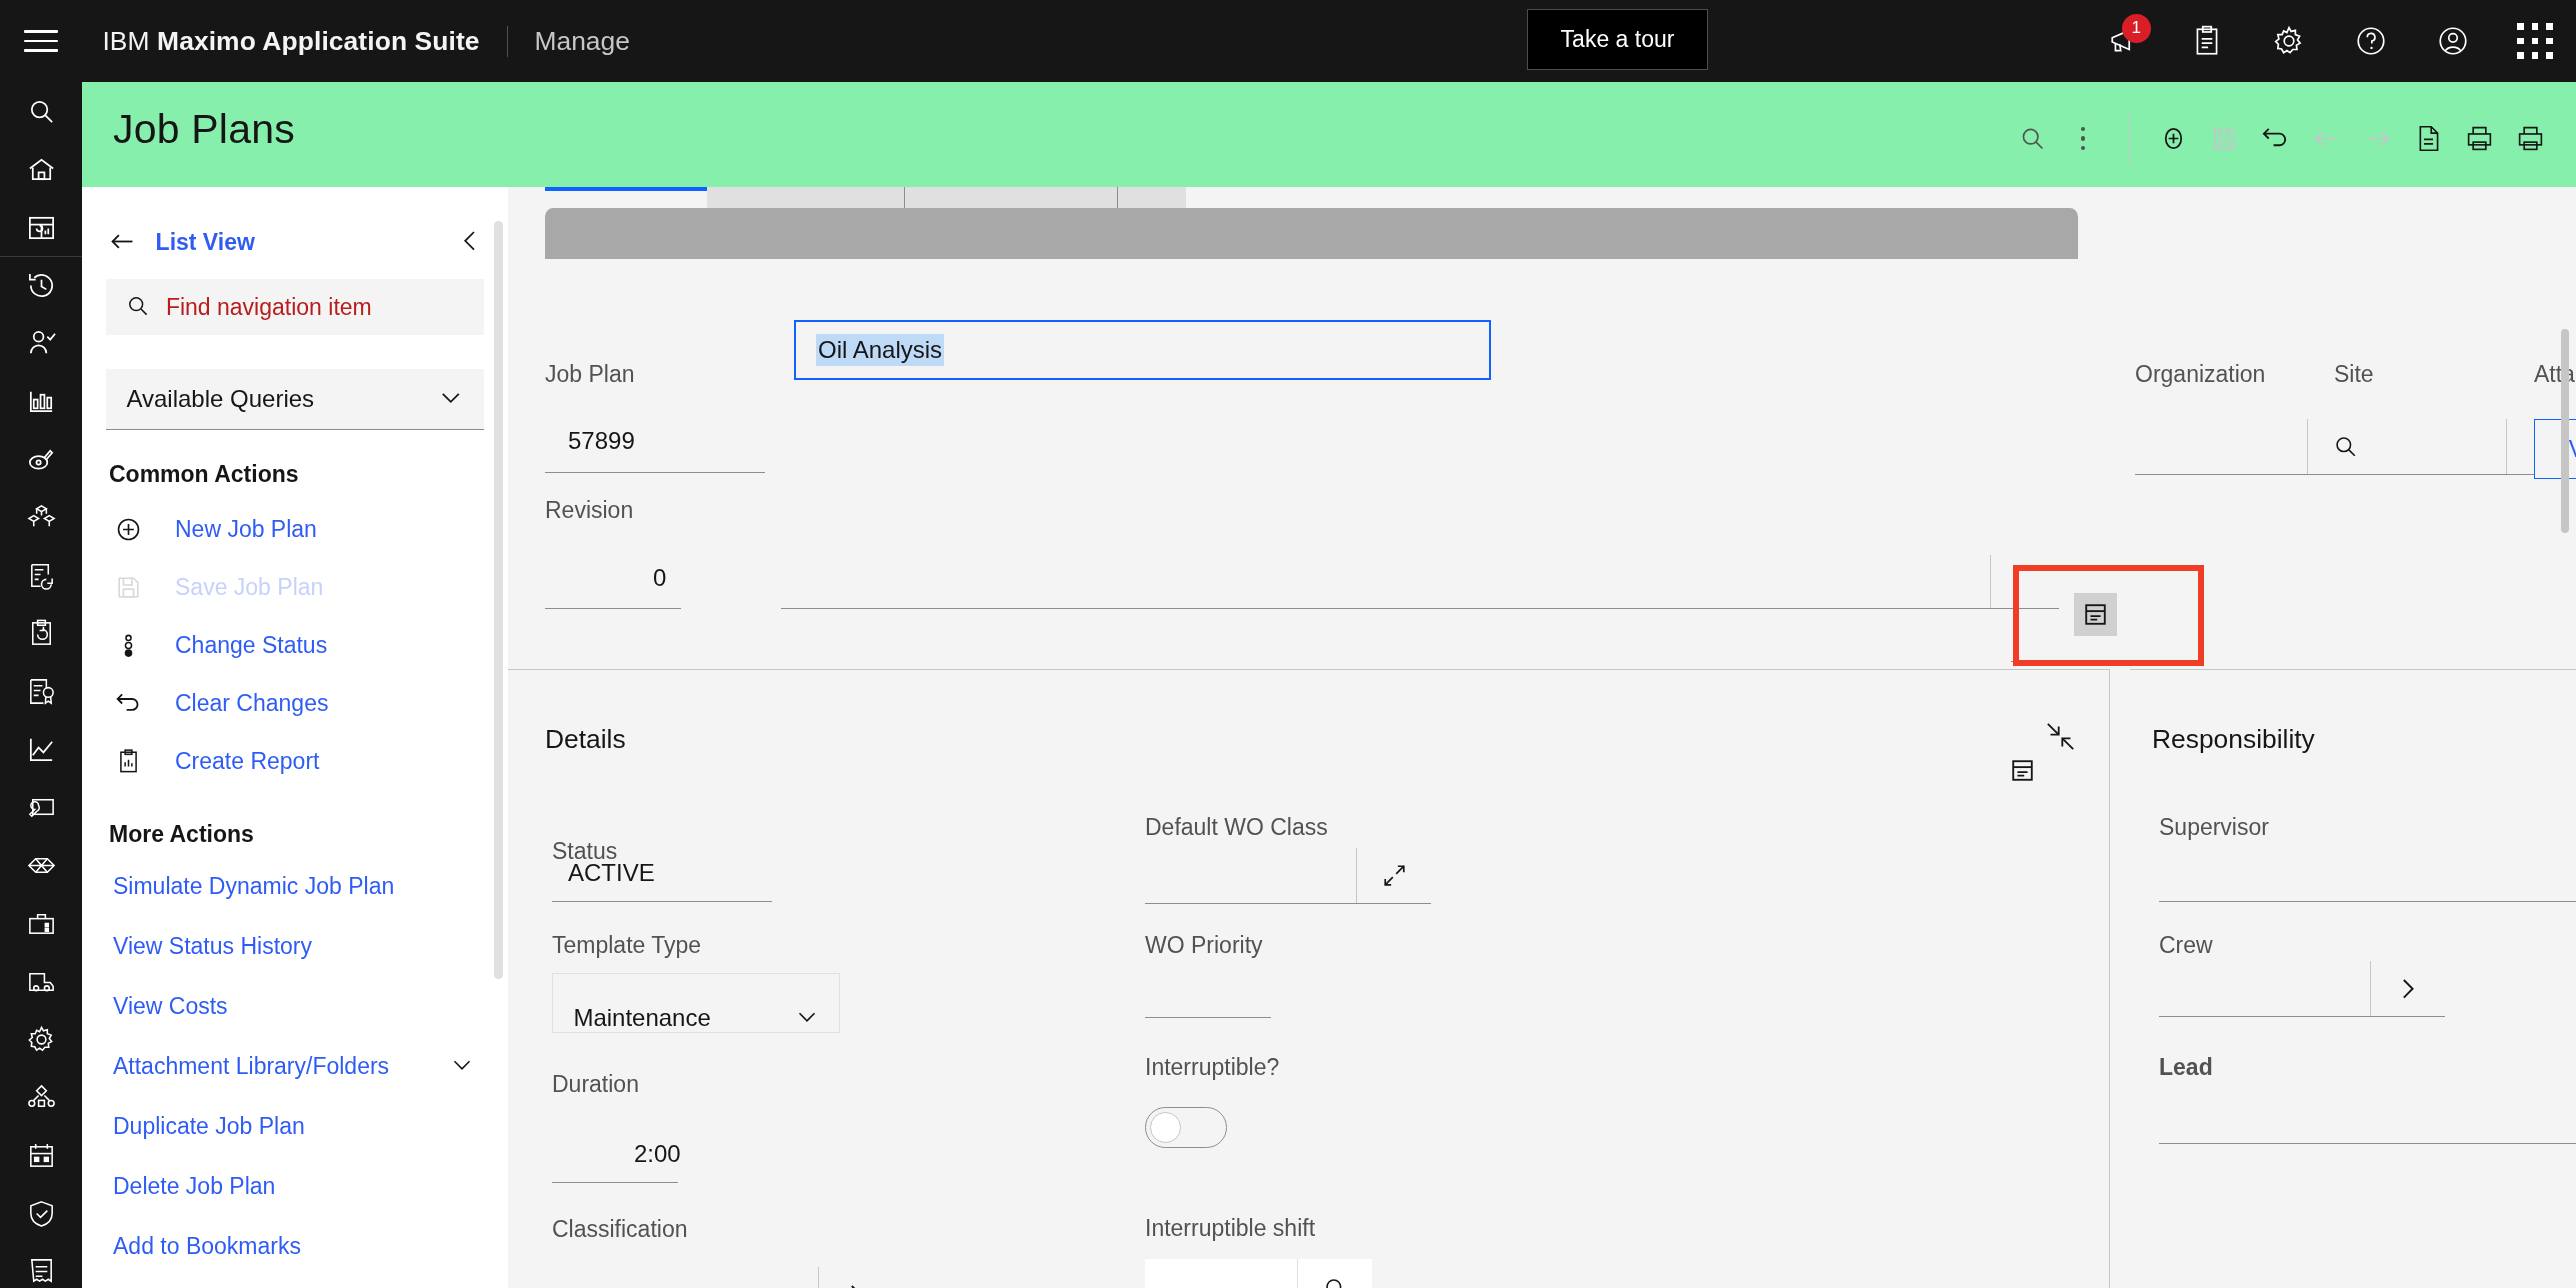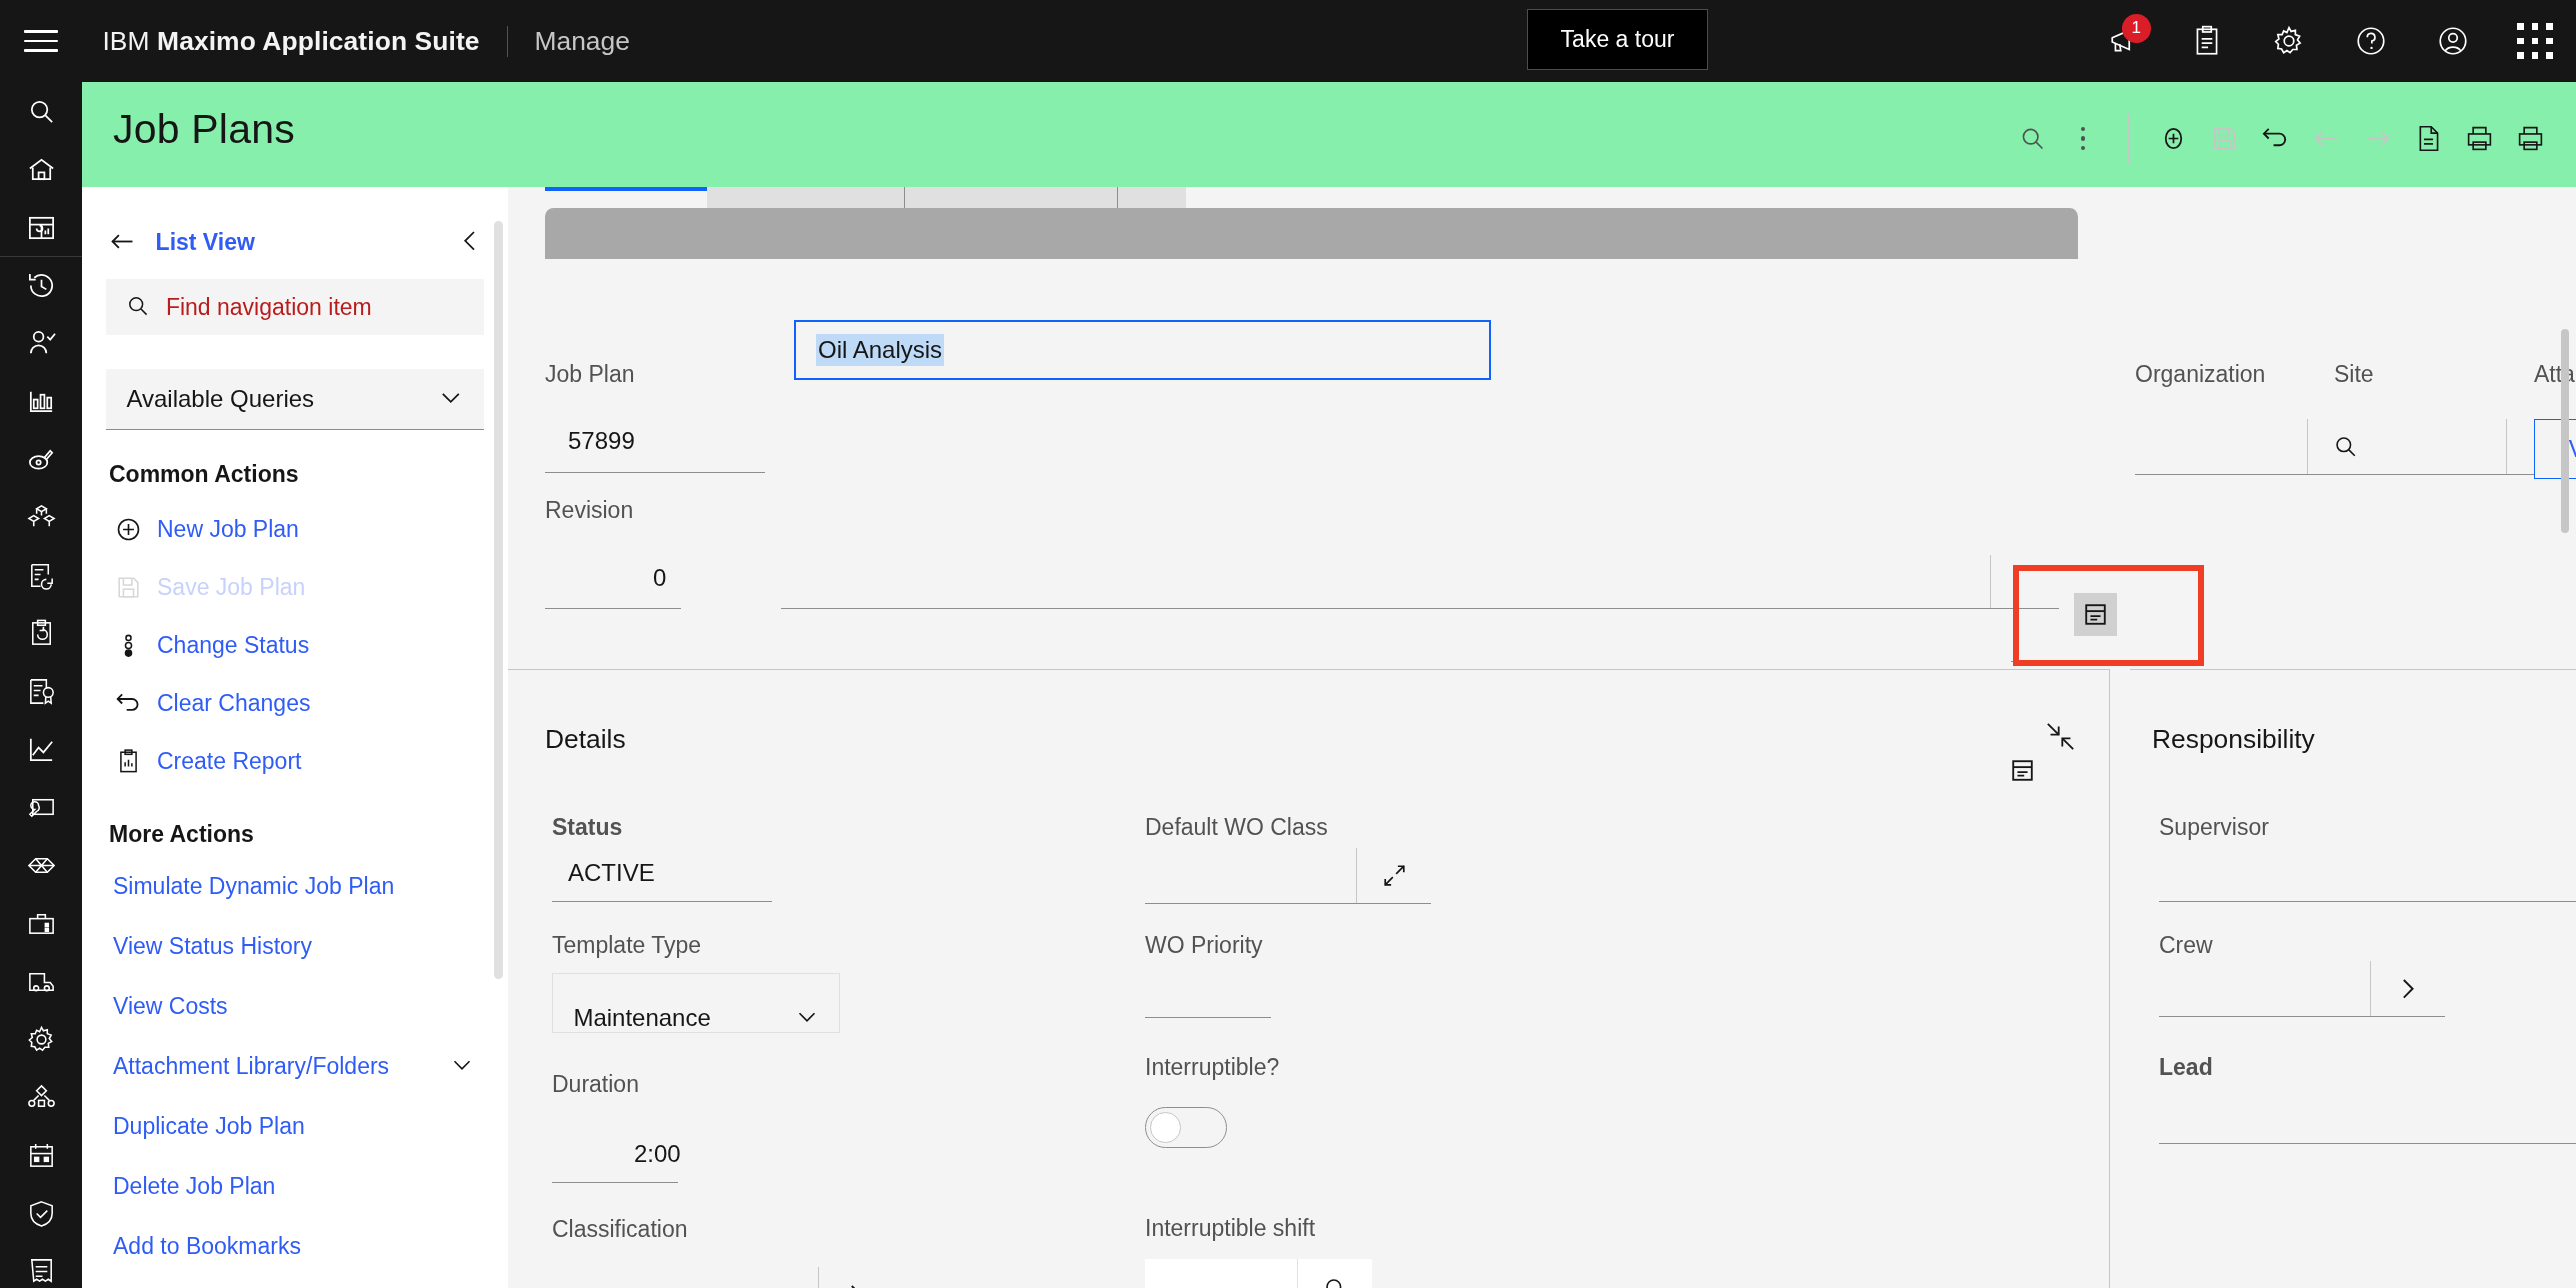--- a/index.html
+++ b/index.html
@@ -122,7 +122,7 @@
   }
   .action-list { margin-top: 12px; }
   .action-row {
-    display: flex; align-items: center; height: 58px; padding-left: 29px; gap: 12px;
+    display: flex; align-items: center; height: 58px; padding-left: 29px; gap: 30px;
     cursor: pointer;
   }
   .action-ico { width: 34px; height: 34px; display: flex; align-items: center; justify-content: center; }

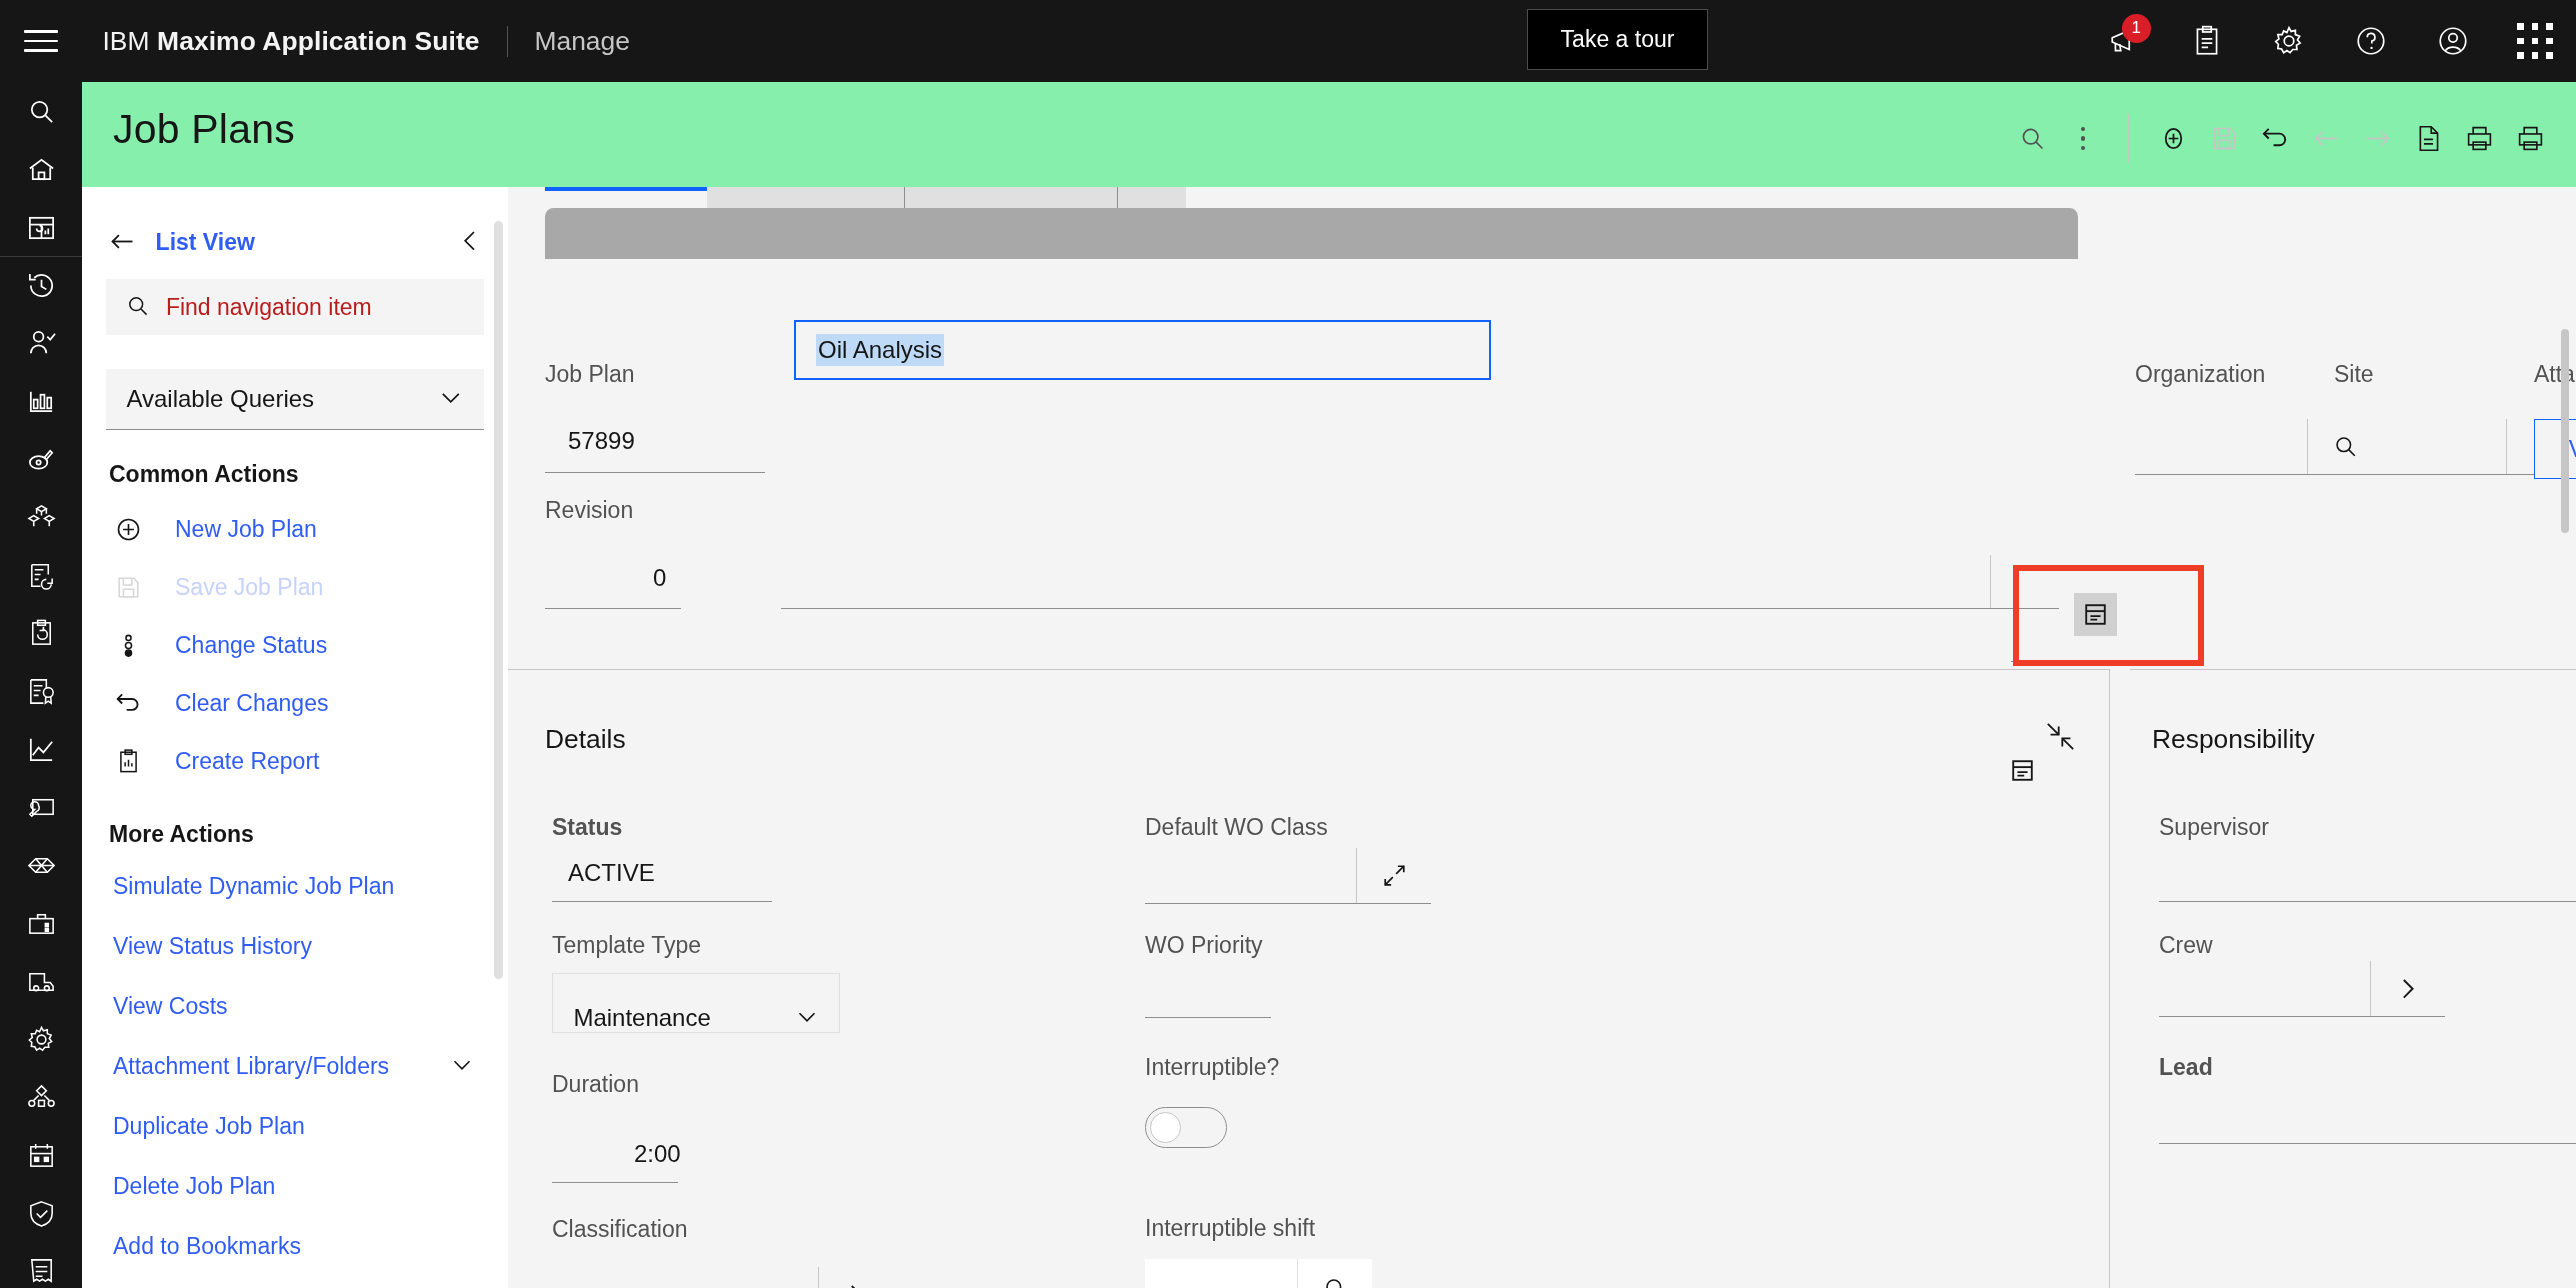--- a/index.html
+++ b/index.html
@@ -762,7 +762,7 @@
         </svg>
       </span>
 
-      <div class="label-abs" style="left:44px; top:562px;font-weight:bold;">Status</div>
+      <div class="label-abs" style="left:44px; top:586px;">Status</div>
       <div class="value-abs" style="left:60px; top:607px;">ACTIVE</div>
       <div class="underline-abs" style="left:44px; top:649px; width:220px;"></div>
 

